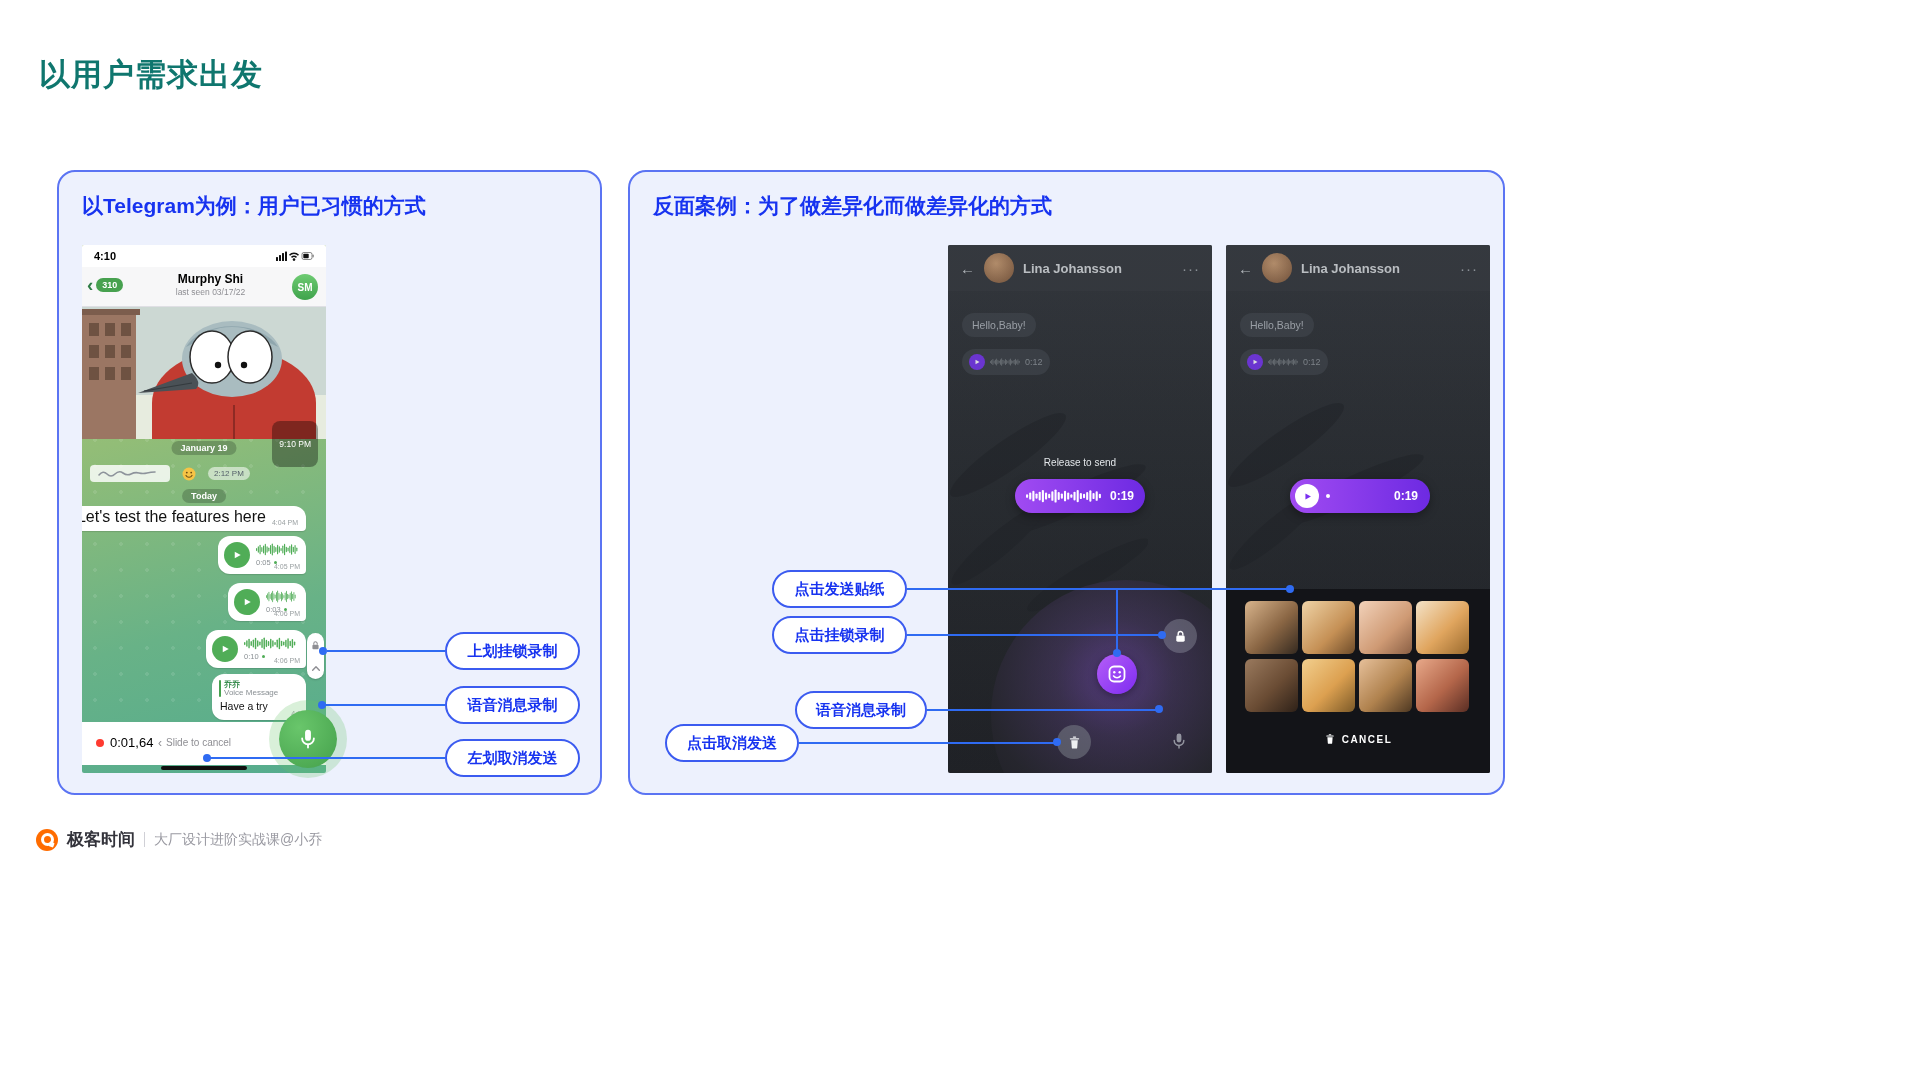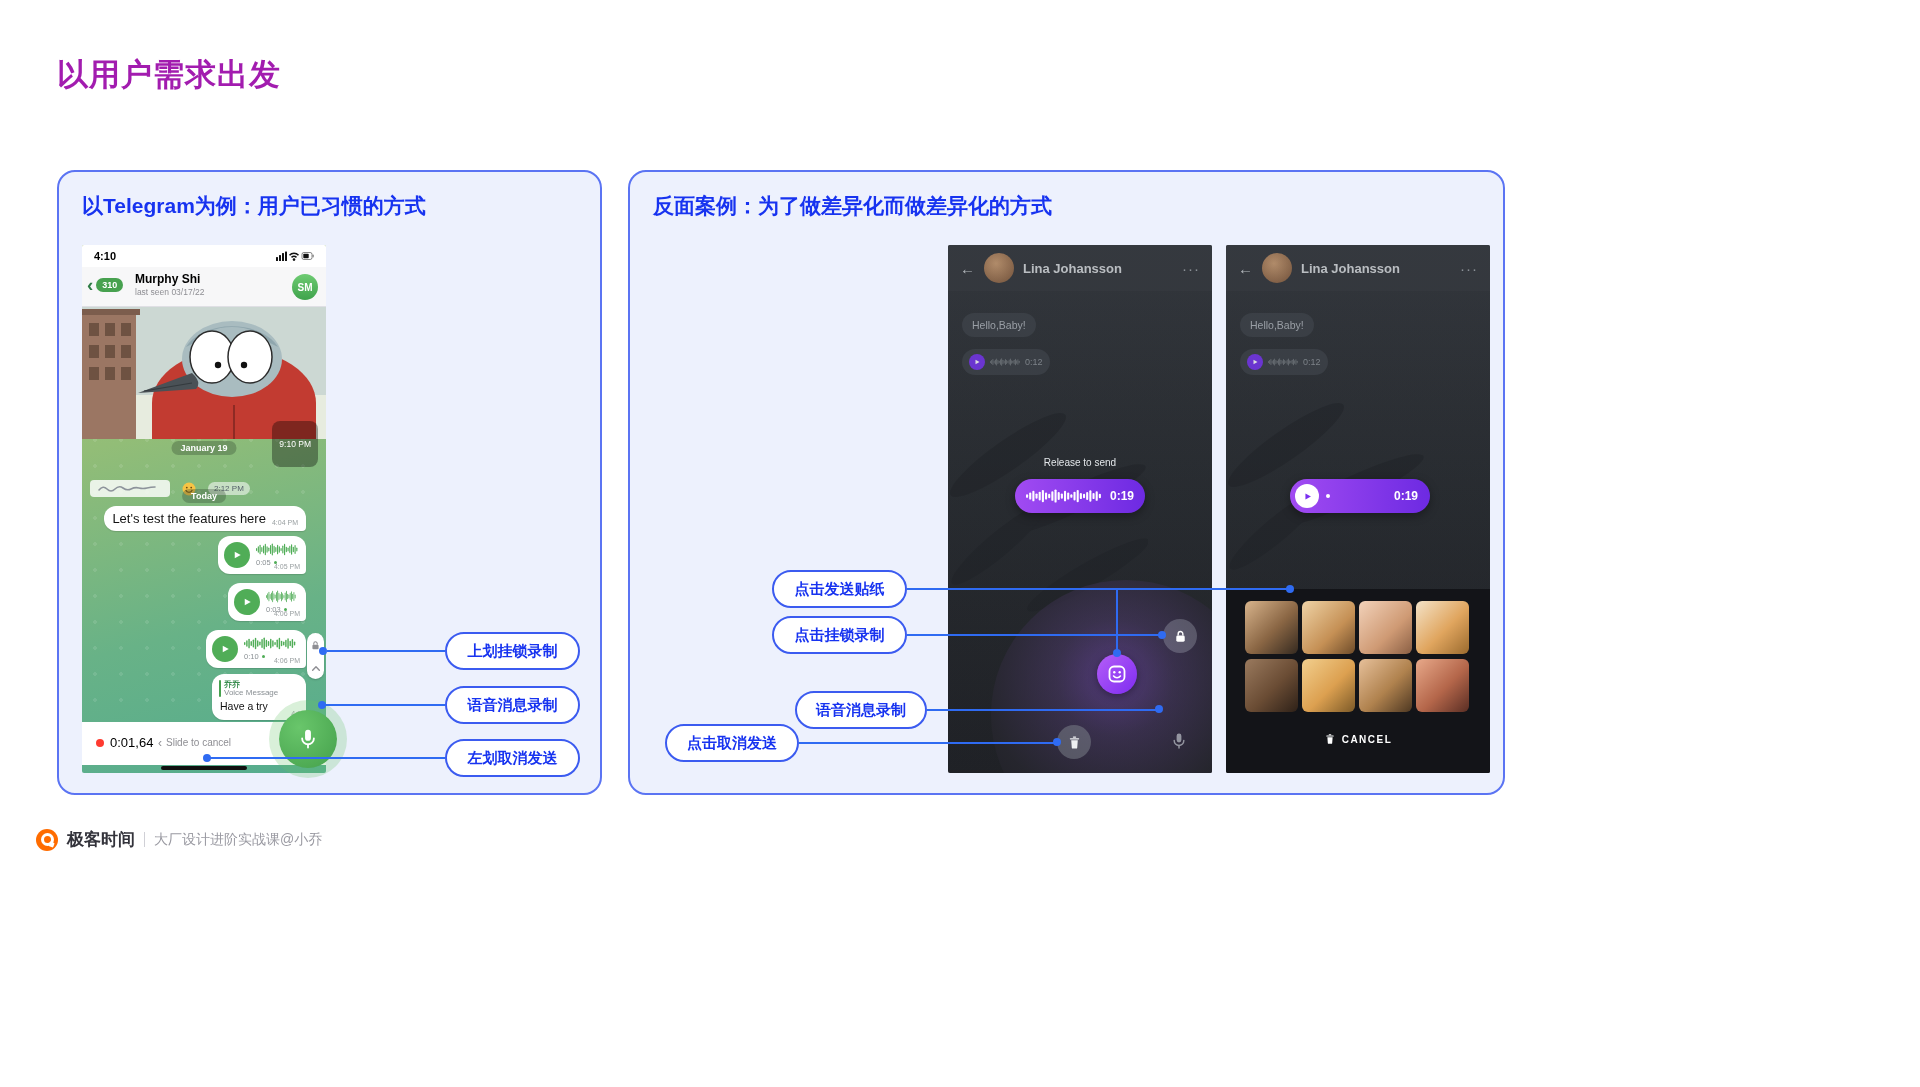--- a/index.html
+++ b/index.html
@@ -6,7 +6,7 @@
   .canvas{position:relative;width:1920px;height:1087px;background:#ffffff;font-family:"Liberation Sans",sans-serif;overflow:hidden;}
 
   
-  .main-title{position:absolute;left:57px;top:50px;color:#a21caf;font-size:31px;font-weight:800;line-height:50px;letter-spacing:1px;}
+  .main-title{position:absolute;left:39px;top:50px;color:#0f766e;font-size:31px;font-weight:800;line-height:50px;letter-spacing:1px;}
   .title-row{display:flex;align-items:center;}
   .play-tri{display:inline-block;width:0;height:0;border-left:20px solid #1733f0;border-top:12px solid transparent;border-bottom:12px solid transparent;margin-left:22px;}
 

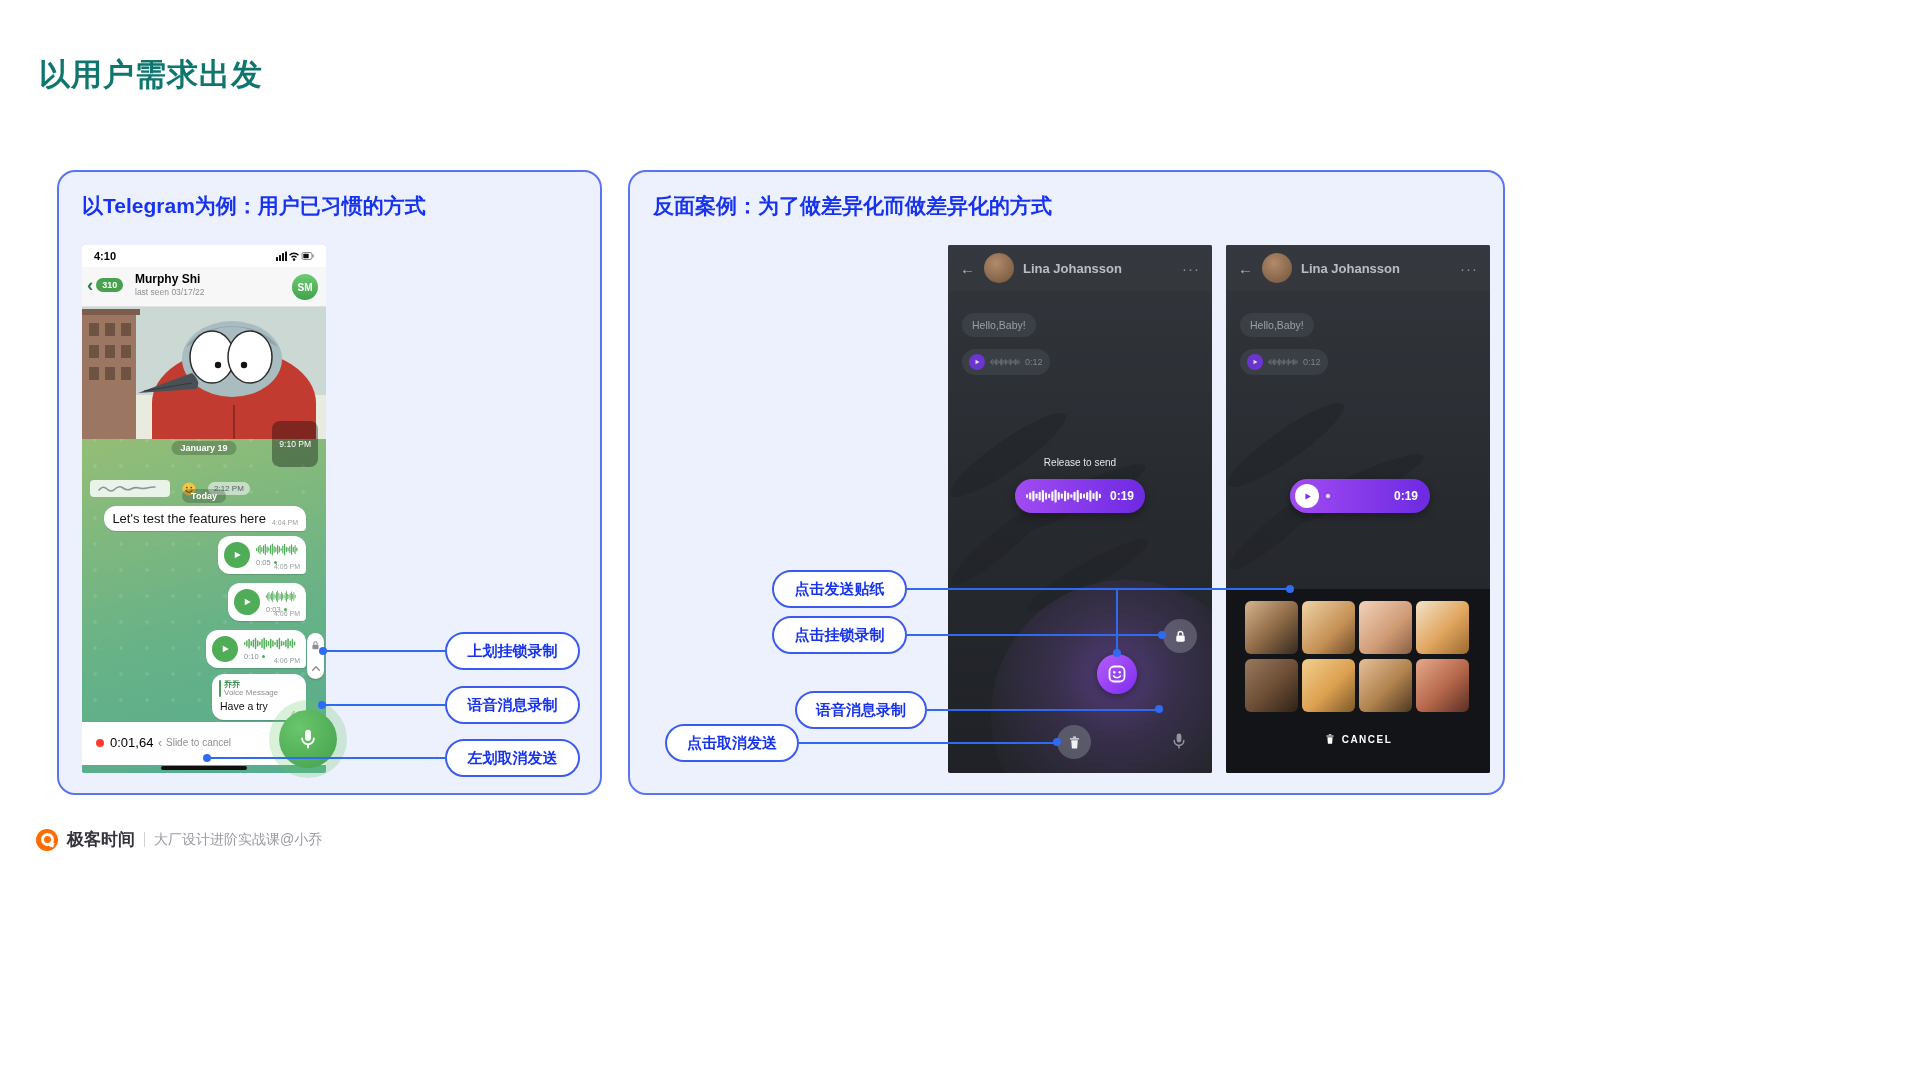--- a/index.html
+++ b/index.html
@@ -34,7 +34,7 @@
   .tg-back{position:absolute;left:5px;top:10px;display:flex;align-items:center;gap:3px;}
   .back-ch{color:#2f7d46;font-size:19px;line-height:16px;font-weight:700;}
   .badge{background:#47a14f;color:#fff;font-size:9px;font-weight:700;border-radius:9px;padding:2px 6px;}
-  .tg-head-c{position:absolute;left:40px;right:40px;top:5px;text-align:left;padding-left:13px;}
+  .tg-head-c{position:absolute;left:40px;right:40px;top:5px;text-align:center;padding-left:13px;}
   .tg-name{font-size:12px;font-weight:700;color:#000;}
   .tg-seen{font-size:8.5px;color:#8e8e93;margin-top:1px;}
   .tg-avatar{position:absolute;right:8px;top:7px;width:26px;height:26px;border-radius:50%;background:linear-gradient(180deg,#6ecb72,#3fa34c);color:#fff;font-size:10px;font-weight:700;display:flex;align-items:center;justify-content:center;}

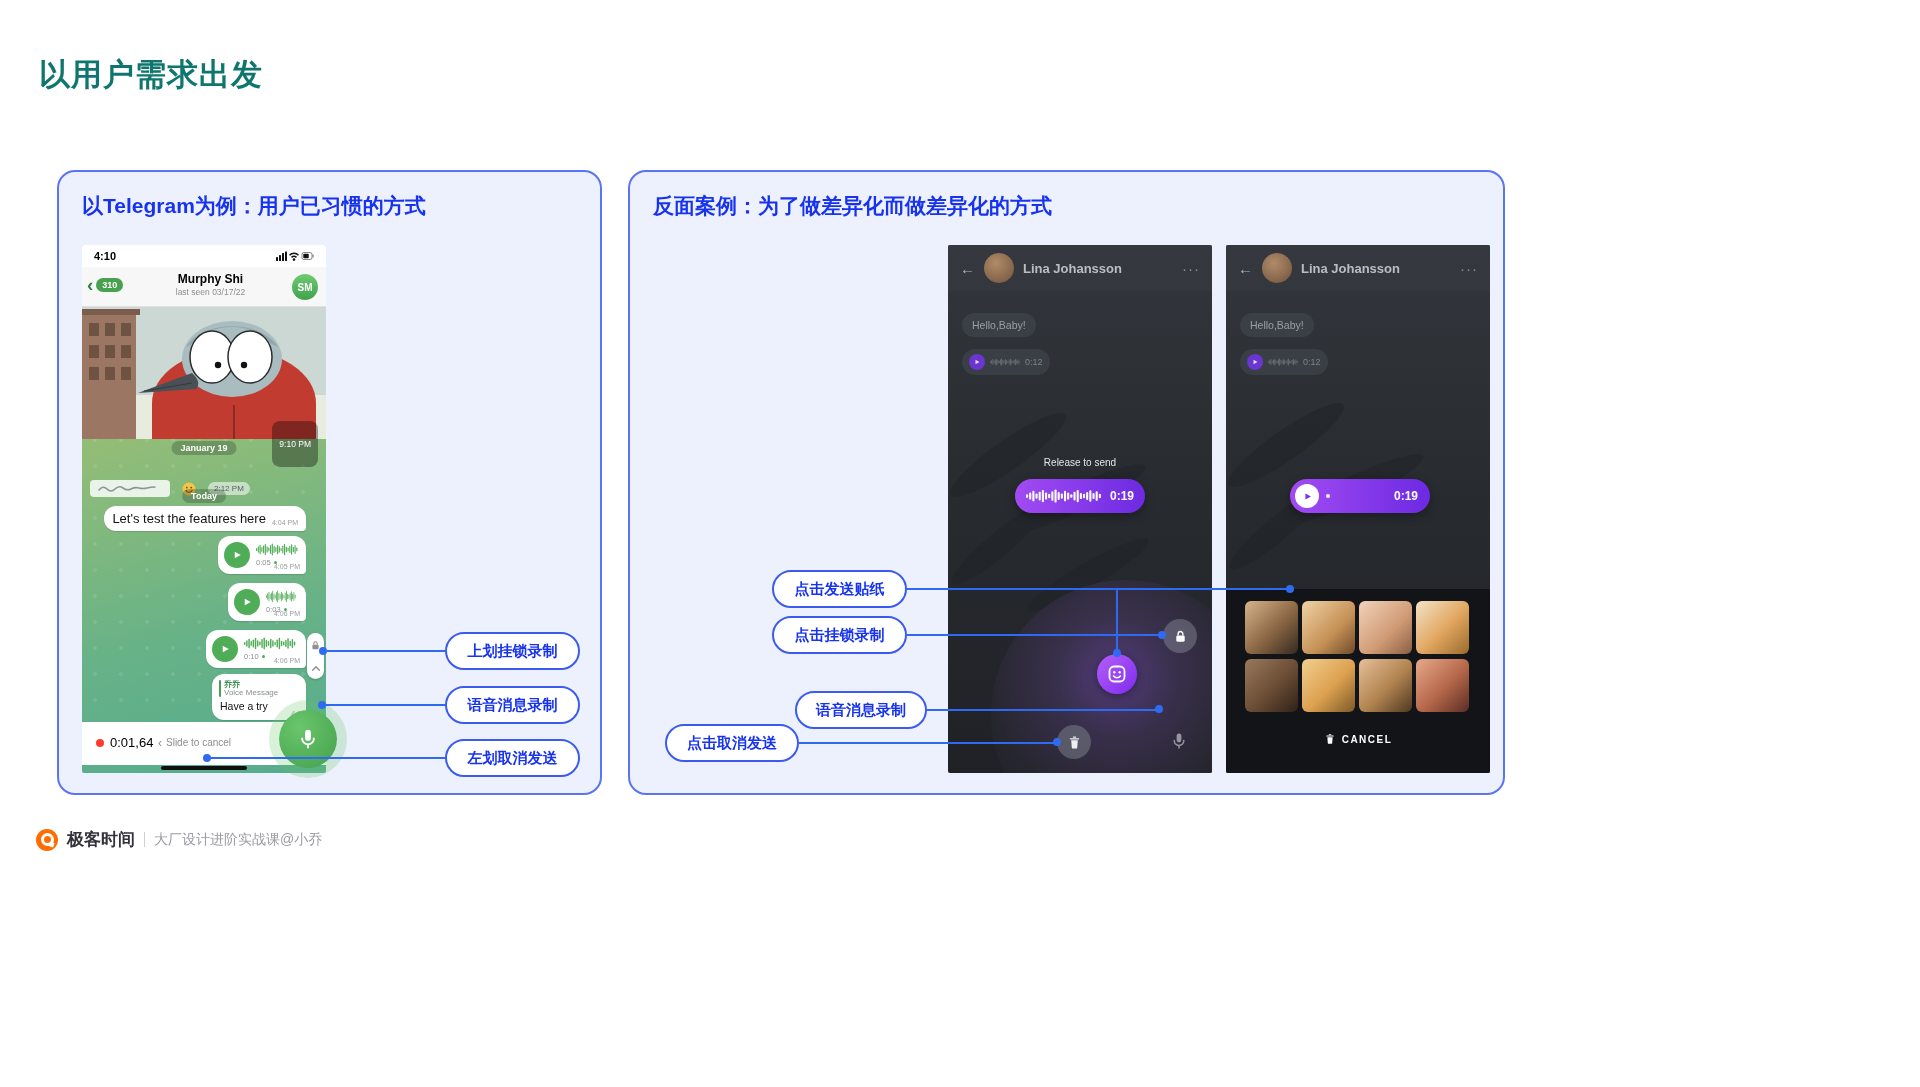--- a/index.html
+++ b/index.html
@@ -41,7 +41,7 @@
   .tg-photo{position:absolute;top:62px;left:0;width:244px;height:132px;}
   .photo-time{position:absolute;right:8px;top:176px;background:rgba(0,0,0,0.35);color:#fff;font-size:8.5px;padding:18px 7px;border-radius:8px;z-index:2;}
   .date-pill{position:absolute;left:50%;transform:translateX(-50%);background:rgba(40,60,40,0.30);color:#fff;font-size:9px;font-weight:700;padding:2px 9px;border-radius:9px;white-space:nowrap;}
-  .stk-row{position:absolute;left:8px;top:235px;display:flex;align-items:center;gap:12px;justify-content:center;}
+  .stk-row{position:absolute;left:8px;top:220px;display:flex;align-items:center;gap:12px;justify-content:center;}
   .scribble{width:80px;height:17px;background:rgba(255,255,255,0.82);border-radius:4px;display:flex;align-items:center;justify-content:center;}
   .time-chip{background:rgba(255,255,255,0.55);color:#55606a;font-size:8px;padding:2px 6px;border-radius:8px;}
   .msg{position:absolute;background:#fff;border-radius:12px 12px 4px 12px;box-shadow:0 1px 1px rgba(0,0,0,0.13);box-sizing:border-box;}

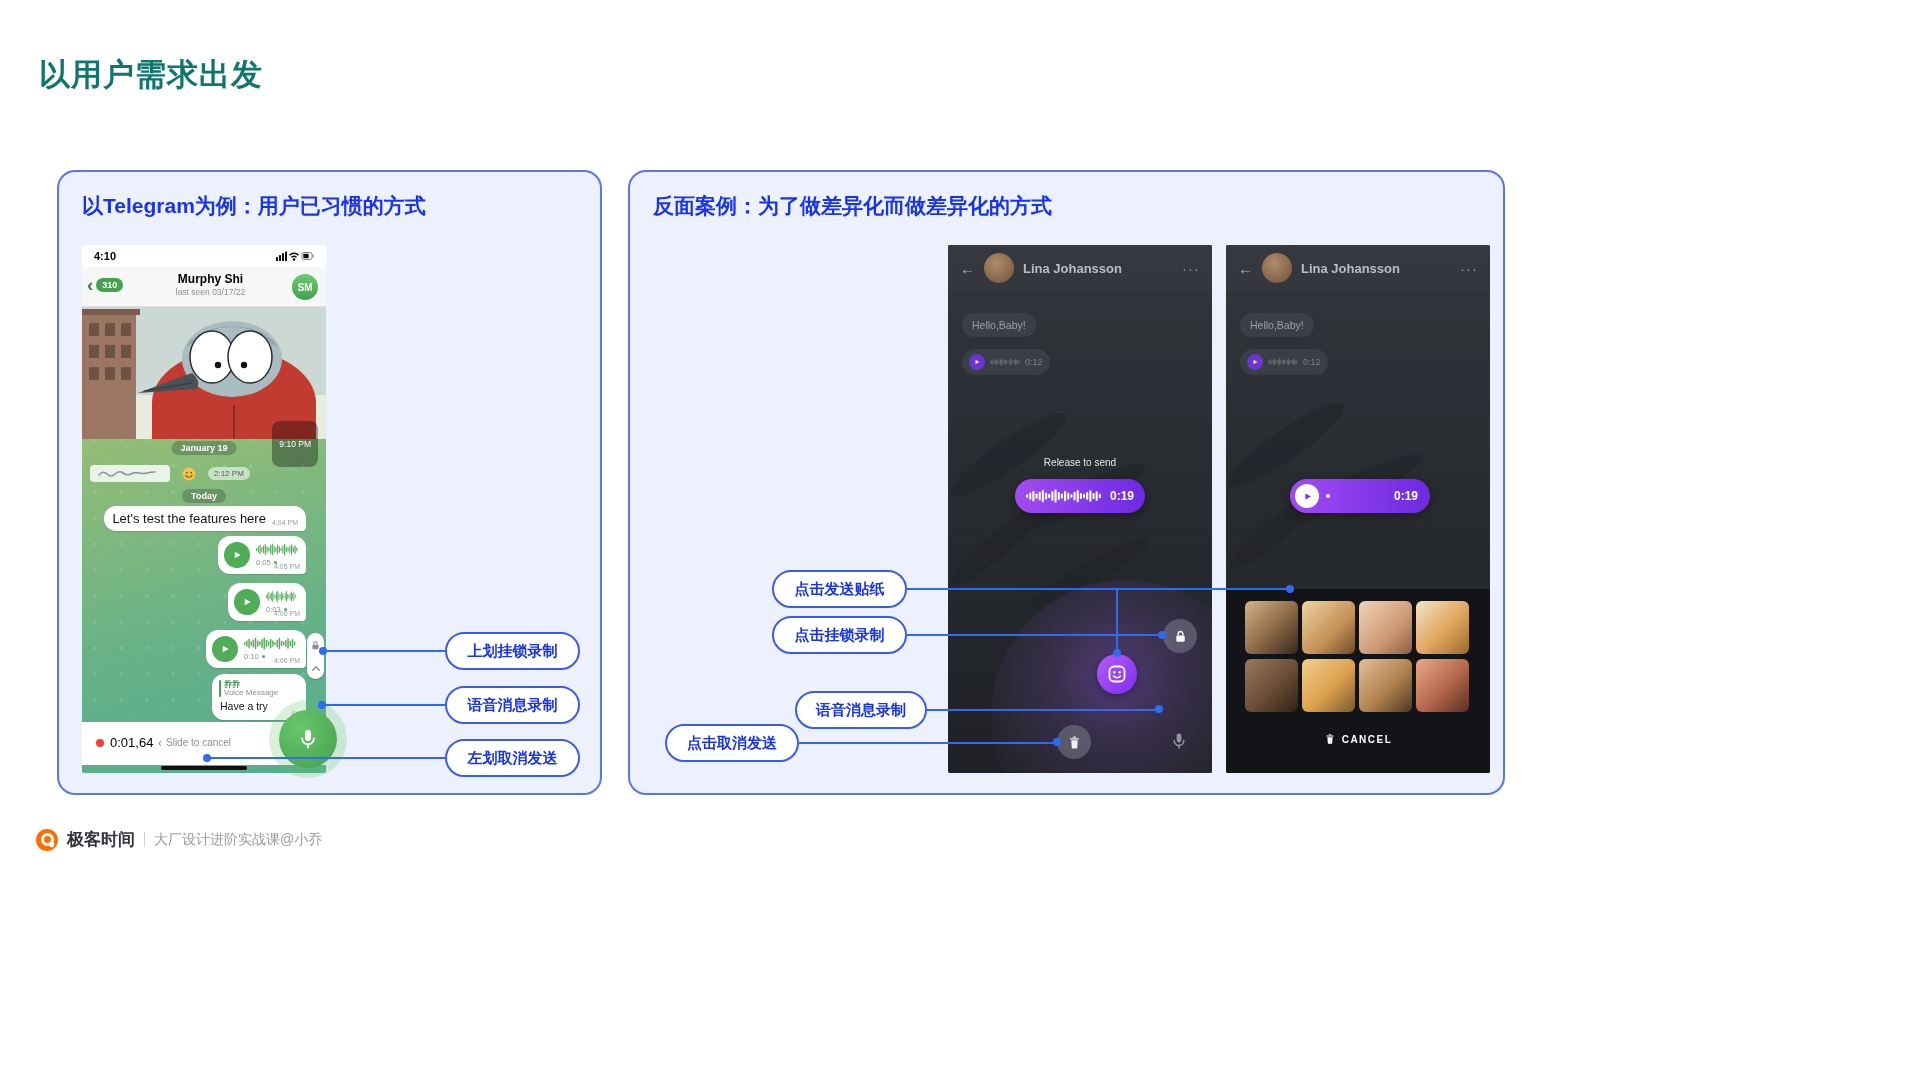--- a/index.html
+++ b/index.html
@@ -46,7 +46,7 @@
   .time-chip{background:rgba(255,255,255,0.55);color:#55606a;font-size:8px;padding:2px 6px;border-radius:8px;}
   .msg{position:absolute;background:#fff;border-radius:12px 12px 4px 12px;box-shadow:0 1px 1px rgba(0,0,0,0.13);box-sizing:border-box;}
   .msg-text-bubble{top:261px;right:20px;height:25px;padding:5px 8px;display:flex;align-items:flex-end;gap:6px;}
-  .msg-text{font-size:13px;color:#121212;white-space:nowrap;}
+  .msg-text{font-size:16px;color:#121212;white-space:nowrap;}
   .msg-time{font-size:7px;color:#9aa0a2;white-space:nowrap;}
   .voice{height:38px;}
   .vplay{position:absolute;left:6px;top:6px;width:26px;height:26px;border-radius:50%;background:#50ad57;display:flex;align-items:center;justify-content:center;color:#fff;}

